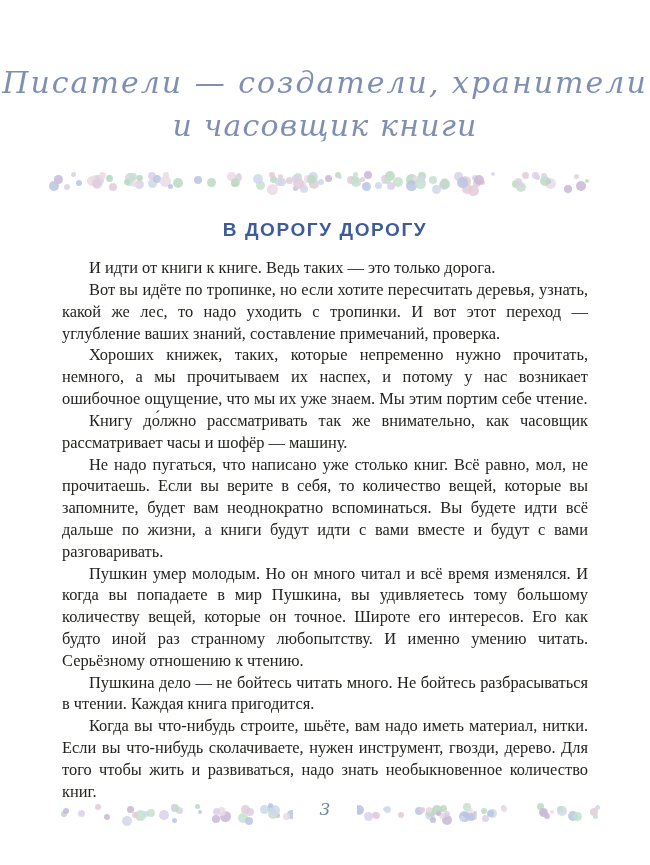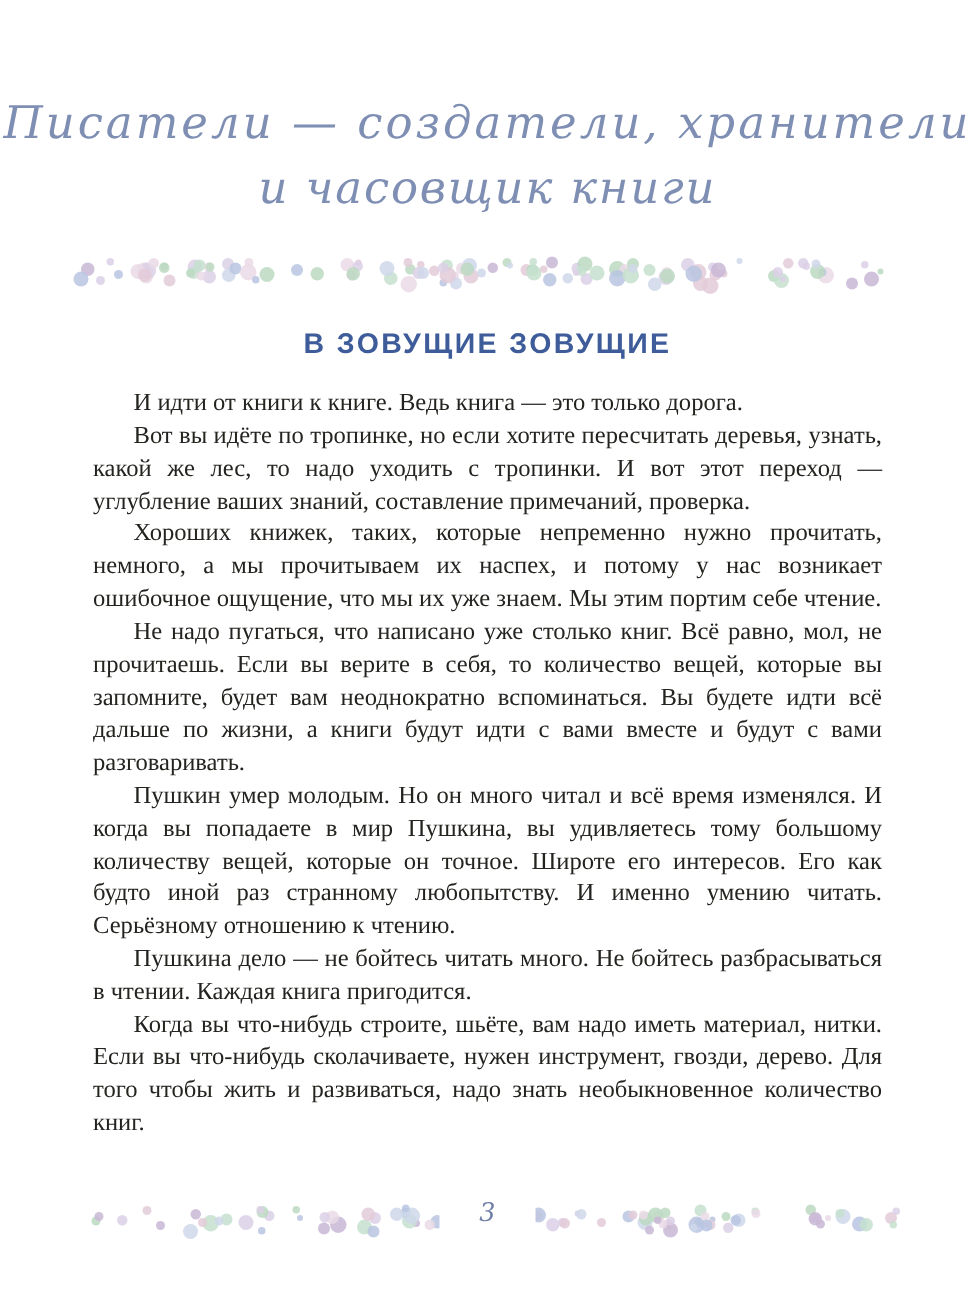--- a/index.html
+++ b/index.html
@@ -236,7 +236,7 @@
       <span class="dot" style="width: 9px; height: 9px; left: 52px; top: 12px; background: rgb(227, 203, 216);"></span>
     </div>
 
-  <div class="section-heading">В ЗОВУЩИЕ ЗОВУЩИЕ</div>
+  <div class="section-heading">В ДОРОГУ ДОРОГУ</div>
 
   <div class="body-text" id="body-text">
       <p>И идти от книги к книге. Ведь книга — это только дорога.</p>

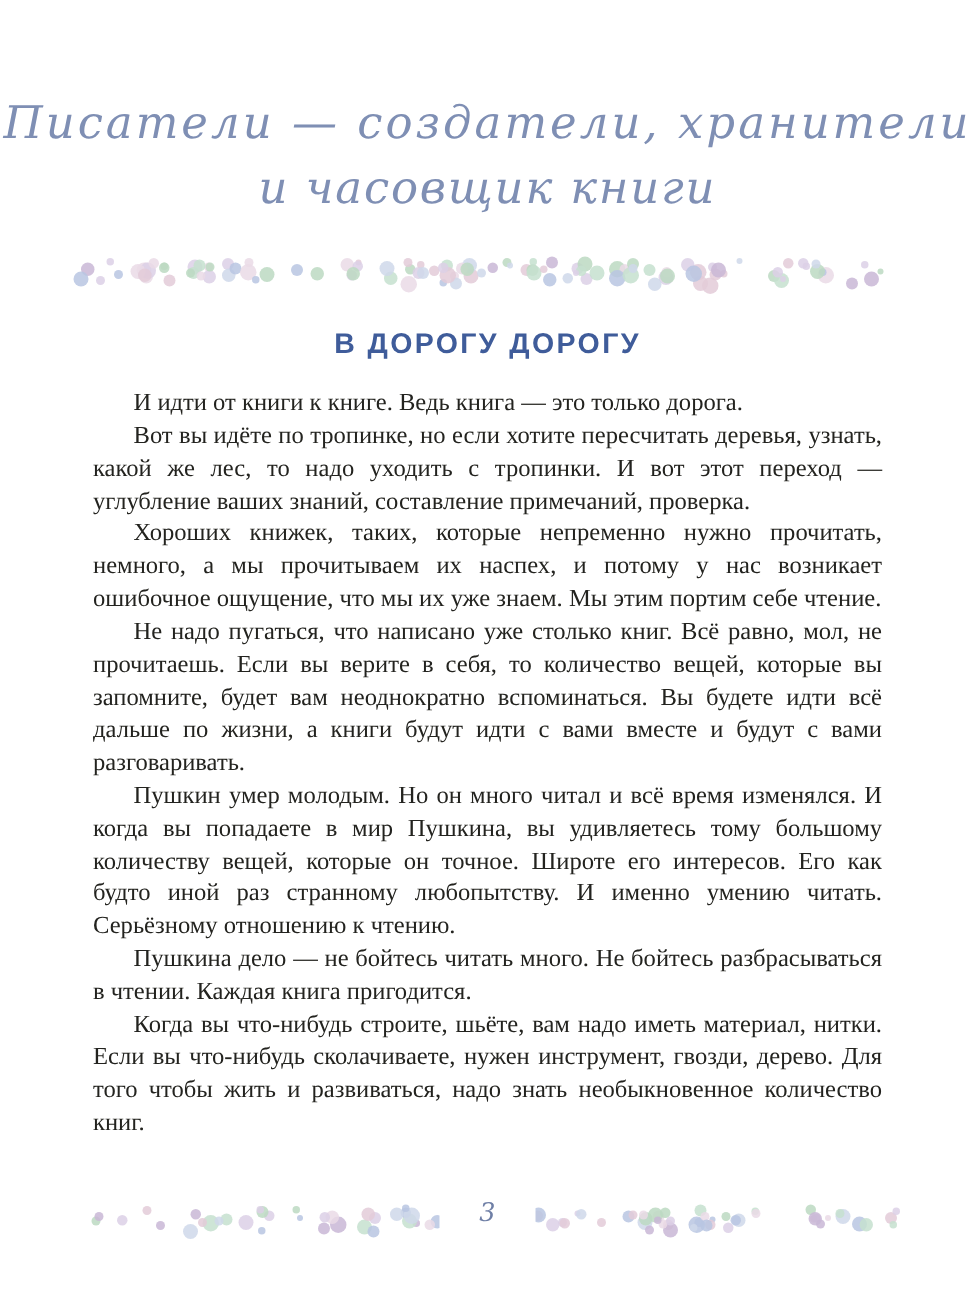--- a/index.html
+++ b/index.html
@@ -239,7 +239,7 @@
   <div class="section-heading">В ДОРОГУ ДОРОГУ</div>
 
   <div class="body-text" id="body-text">
-      <p>И идти от книги к книге. Ведь книга — это только дорога.</p>
+      <p>И идти от книги к книге. Ведь таких — это только дорога.</p>
       <p>Вот вы идёте по тропинке, но если хотите пересчитать деревья, узнать, какой же лес, то надо уходить с тропинки. И вот этот переход — углубление ваших знаний, составление примечаний, проверка.</p>
       <p>Хороших книжек, таких, которые непременно нужно прочитать, немного, а мы прочитываем их наспех, и потому у нас возникает ошибочное ощущение, что мы их уже знаем. Мы этим портим себе чтение.</p>
       <p>Не надо пугаться, что написано уже столько книг. Всё равно, мол, не прочитаешь. Если вы верите в себя, то количество вещей, которые вы запомните, будет вам неоднократно вспоминаться. Вы будете идти всё дальше по жизни, а книги будут идти с вами вместе и будут с вами разговаривать.</p>

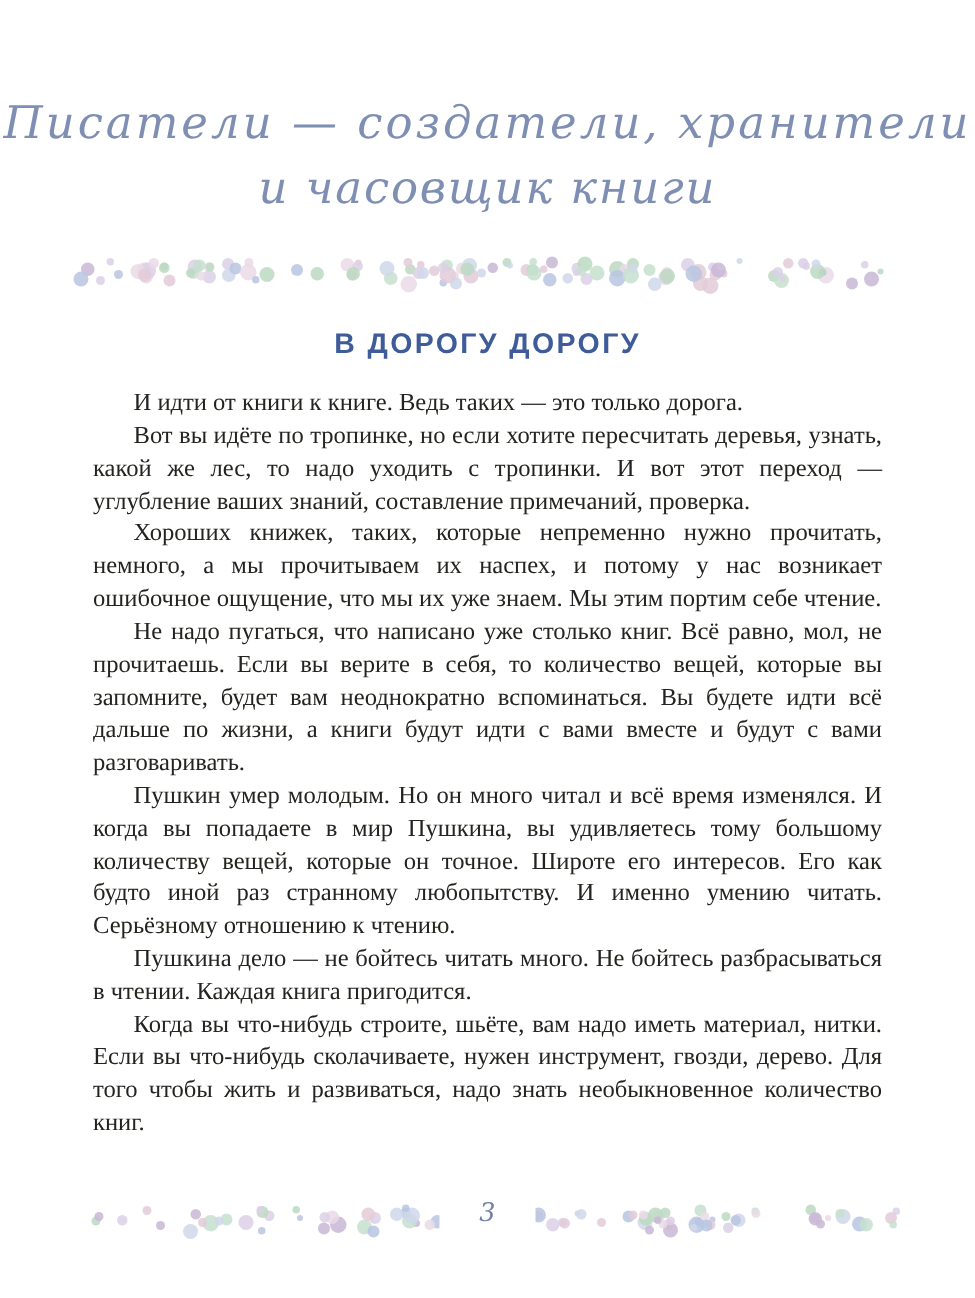--- a/index.html
+++ b/index.html
@@ -242,6 +242,7 @@
       <p>И идти от книги к книге. Ведь таких — это только дорога.</p>
       <p>Вот вы идёте по тропинке, но если хотите пересчитать деревья, узнать, какой же лес, то надо уходить с тропинки. И вот этот переход — углубление ваших знаний, составление примечаний, проверка.</p>
       <p>Хороших книжек, таких, которые непременно нужно прочитать, немного, а мы прочитываем их наспех, и потому у нас возникает ошибочное ощущение, что мы их уже знаем. Мы этим портим себе чтение.</p>
+      <p>Книгу до́лжно рассматривать так же внимательно, как часовщик рассматривает часы и шофёр — машину.</p>
       <p>Не надо пугаться, что написано уже столько книг. Всё равно, мол, не прочитаешь. Если вы верите в себя, то количество вещей, которые вы запомните, будет вам неоднократно вспоминаться. Вы будете идти всё дальше по жизни, а книги будут идти с вами вместе и будут с вами разговаривать.</p>
       <p>Пушкин умер молодым. Но он много читал и всё время изменялся. И когда вы попадаете в мир Пушкина, вы удивляетесь тому большому количеству вещей, которые он точное. Широте его интересов. Его как будто иной раз странному любопытству. И именно умению читать. Серьёзному отношению к чтению.</p>
       <p>Пушкина дело — не бойтесь читать много. Не бойтесь разбрасываться в чтении. Каждая книга пригодится.</p>

